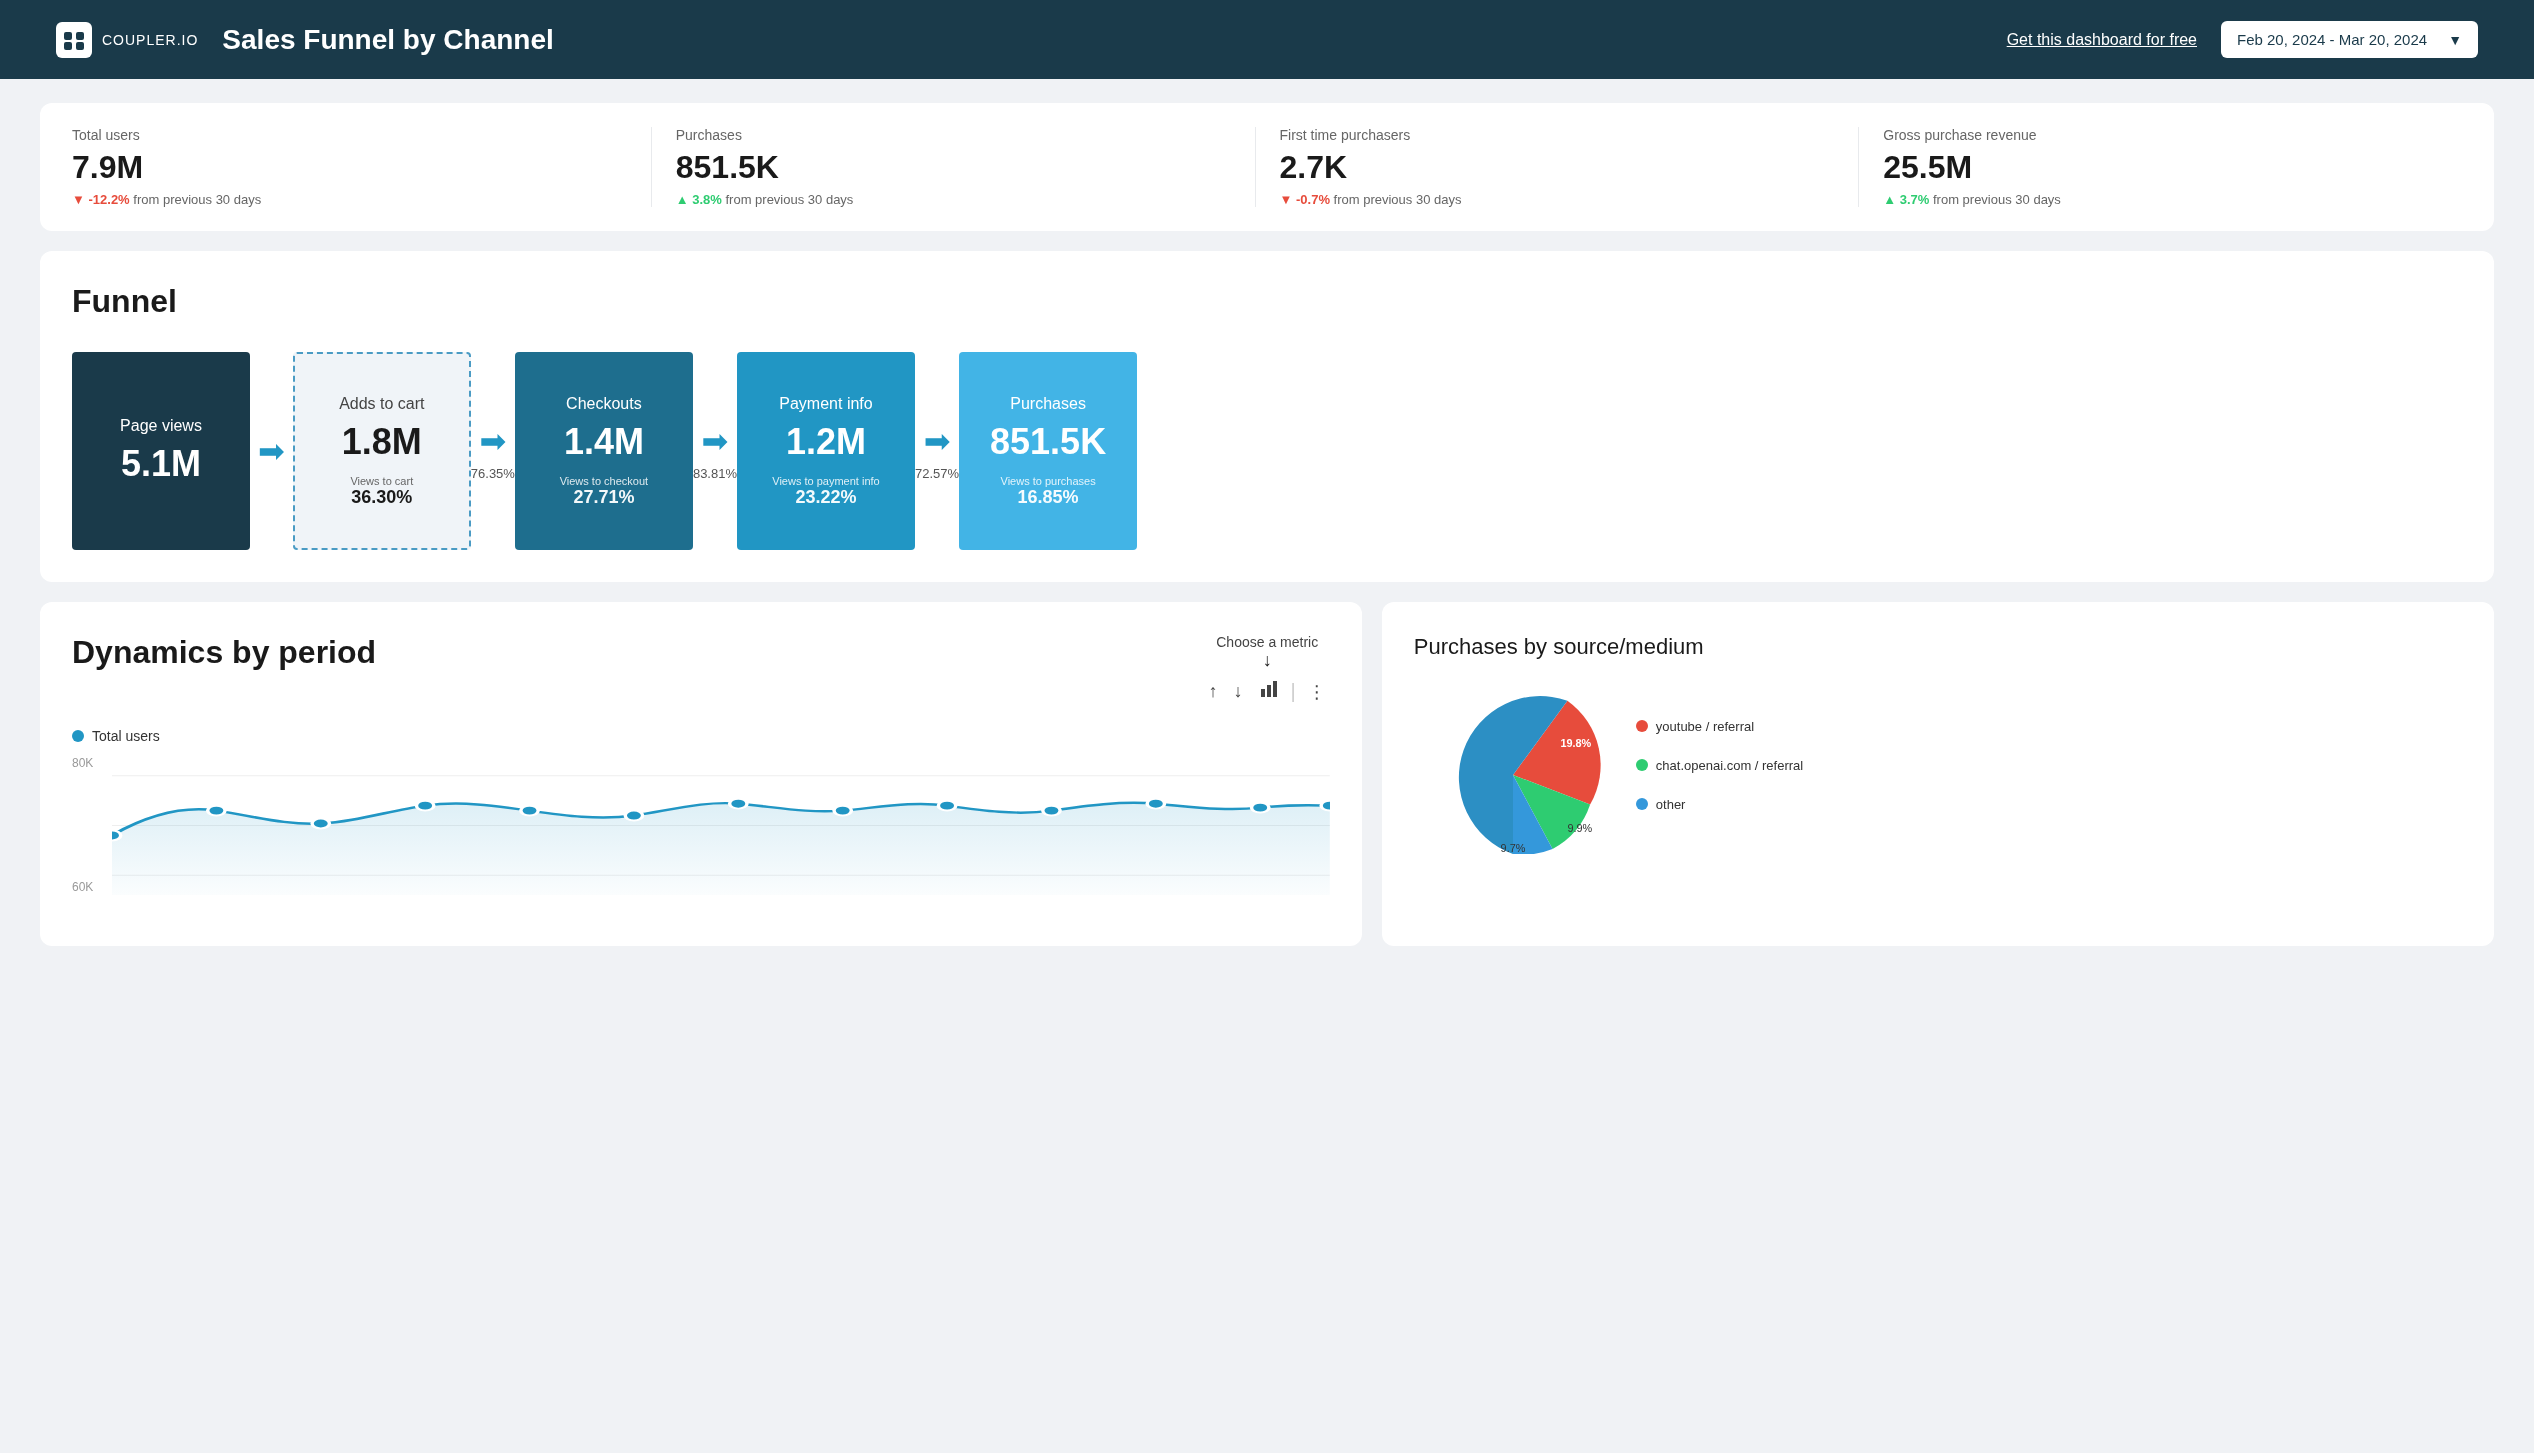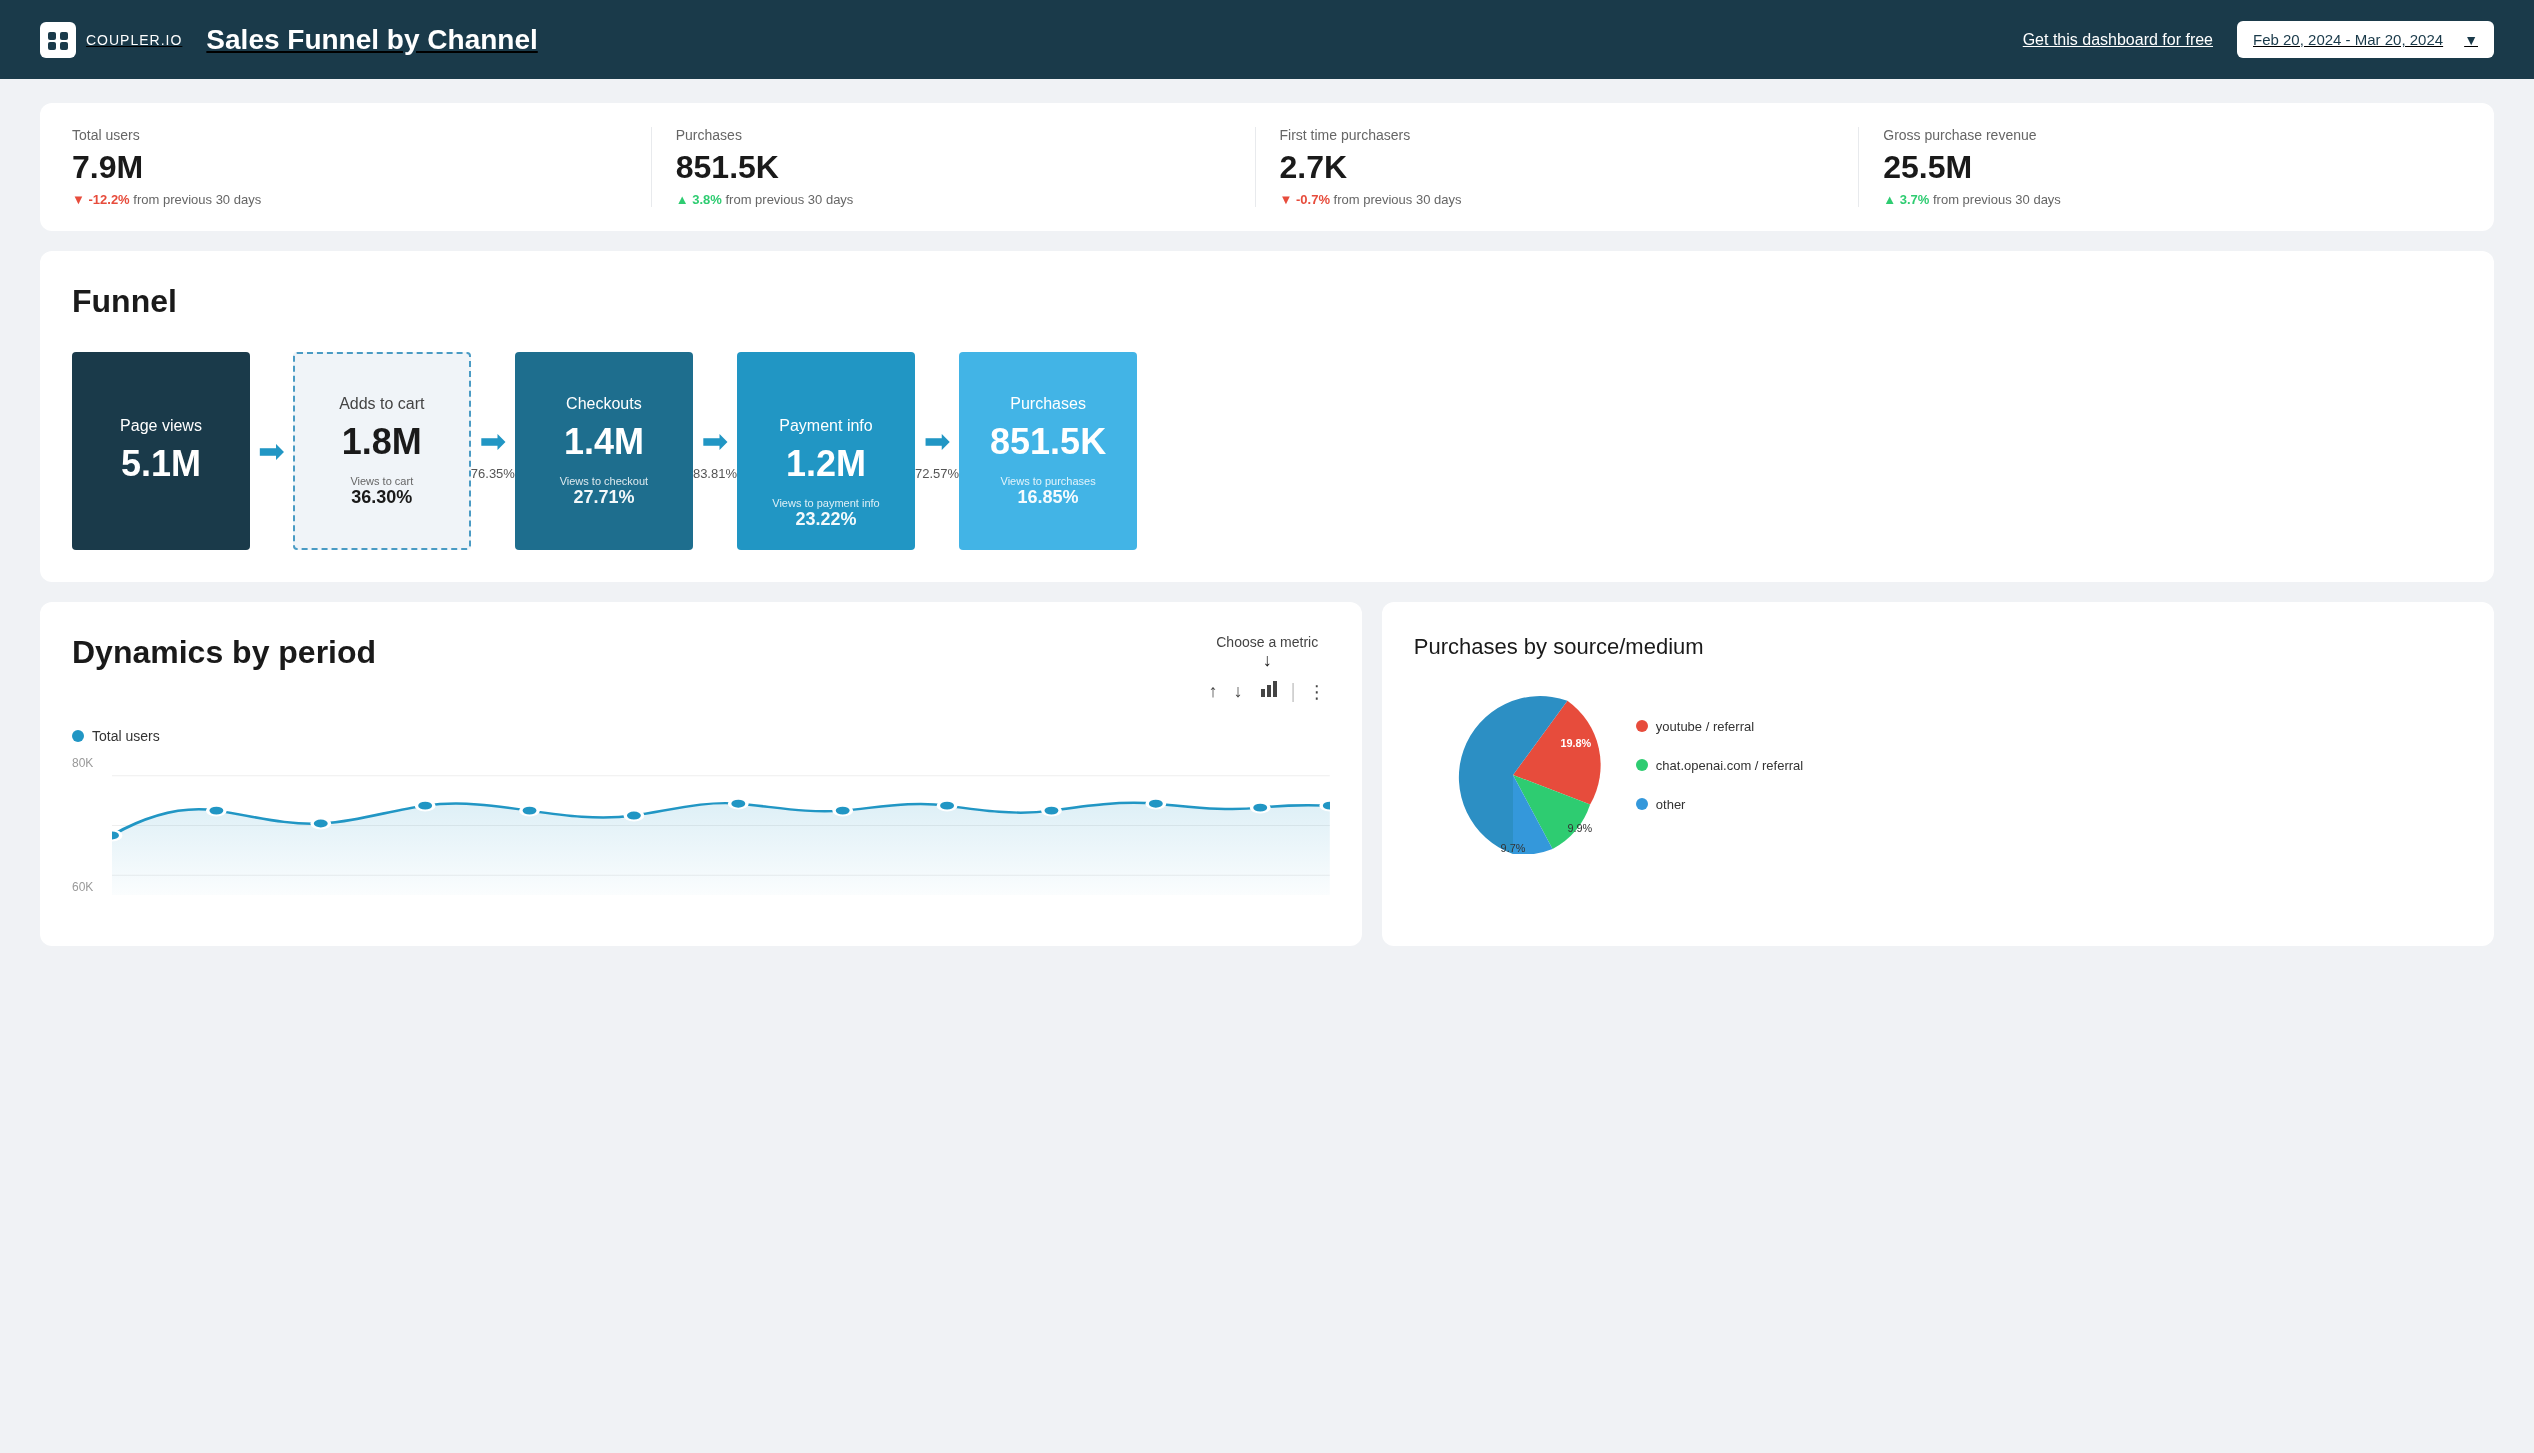--- a/index.html
+++ b/index.html
@@ -10,10 +10,9 @@
       background: #1a3a4a;
       display: flex;
       align-items: center;
-      padding: 0 40px;
+      padding: 0 56px;
       height: 79px;
       justify-content: space-between;
-      text-decoration: underline;
     }
     .header-left {
       display: flex;

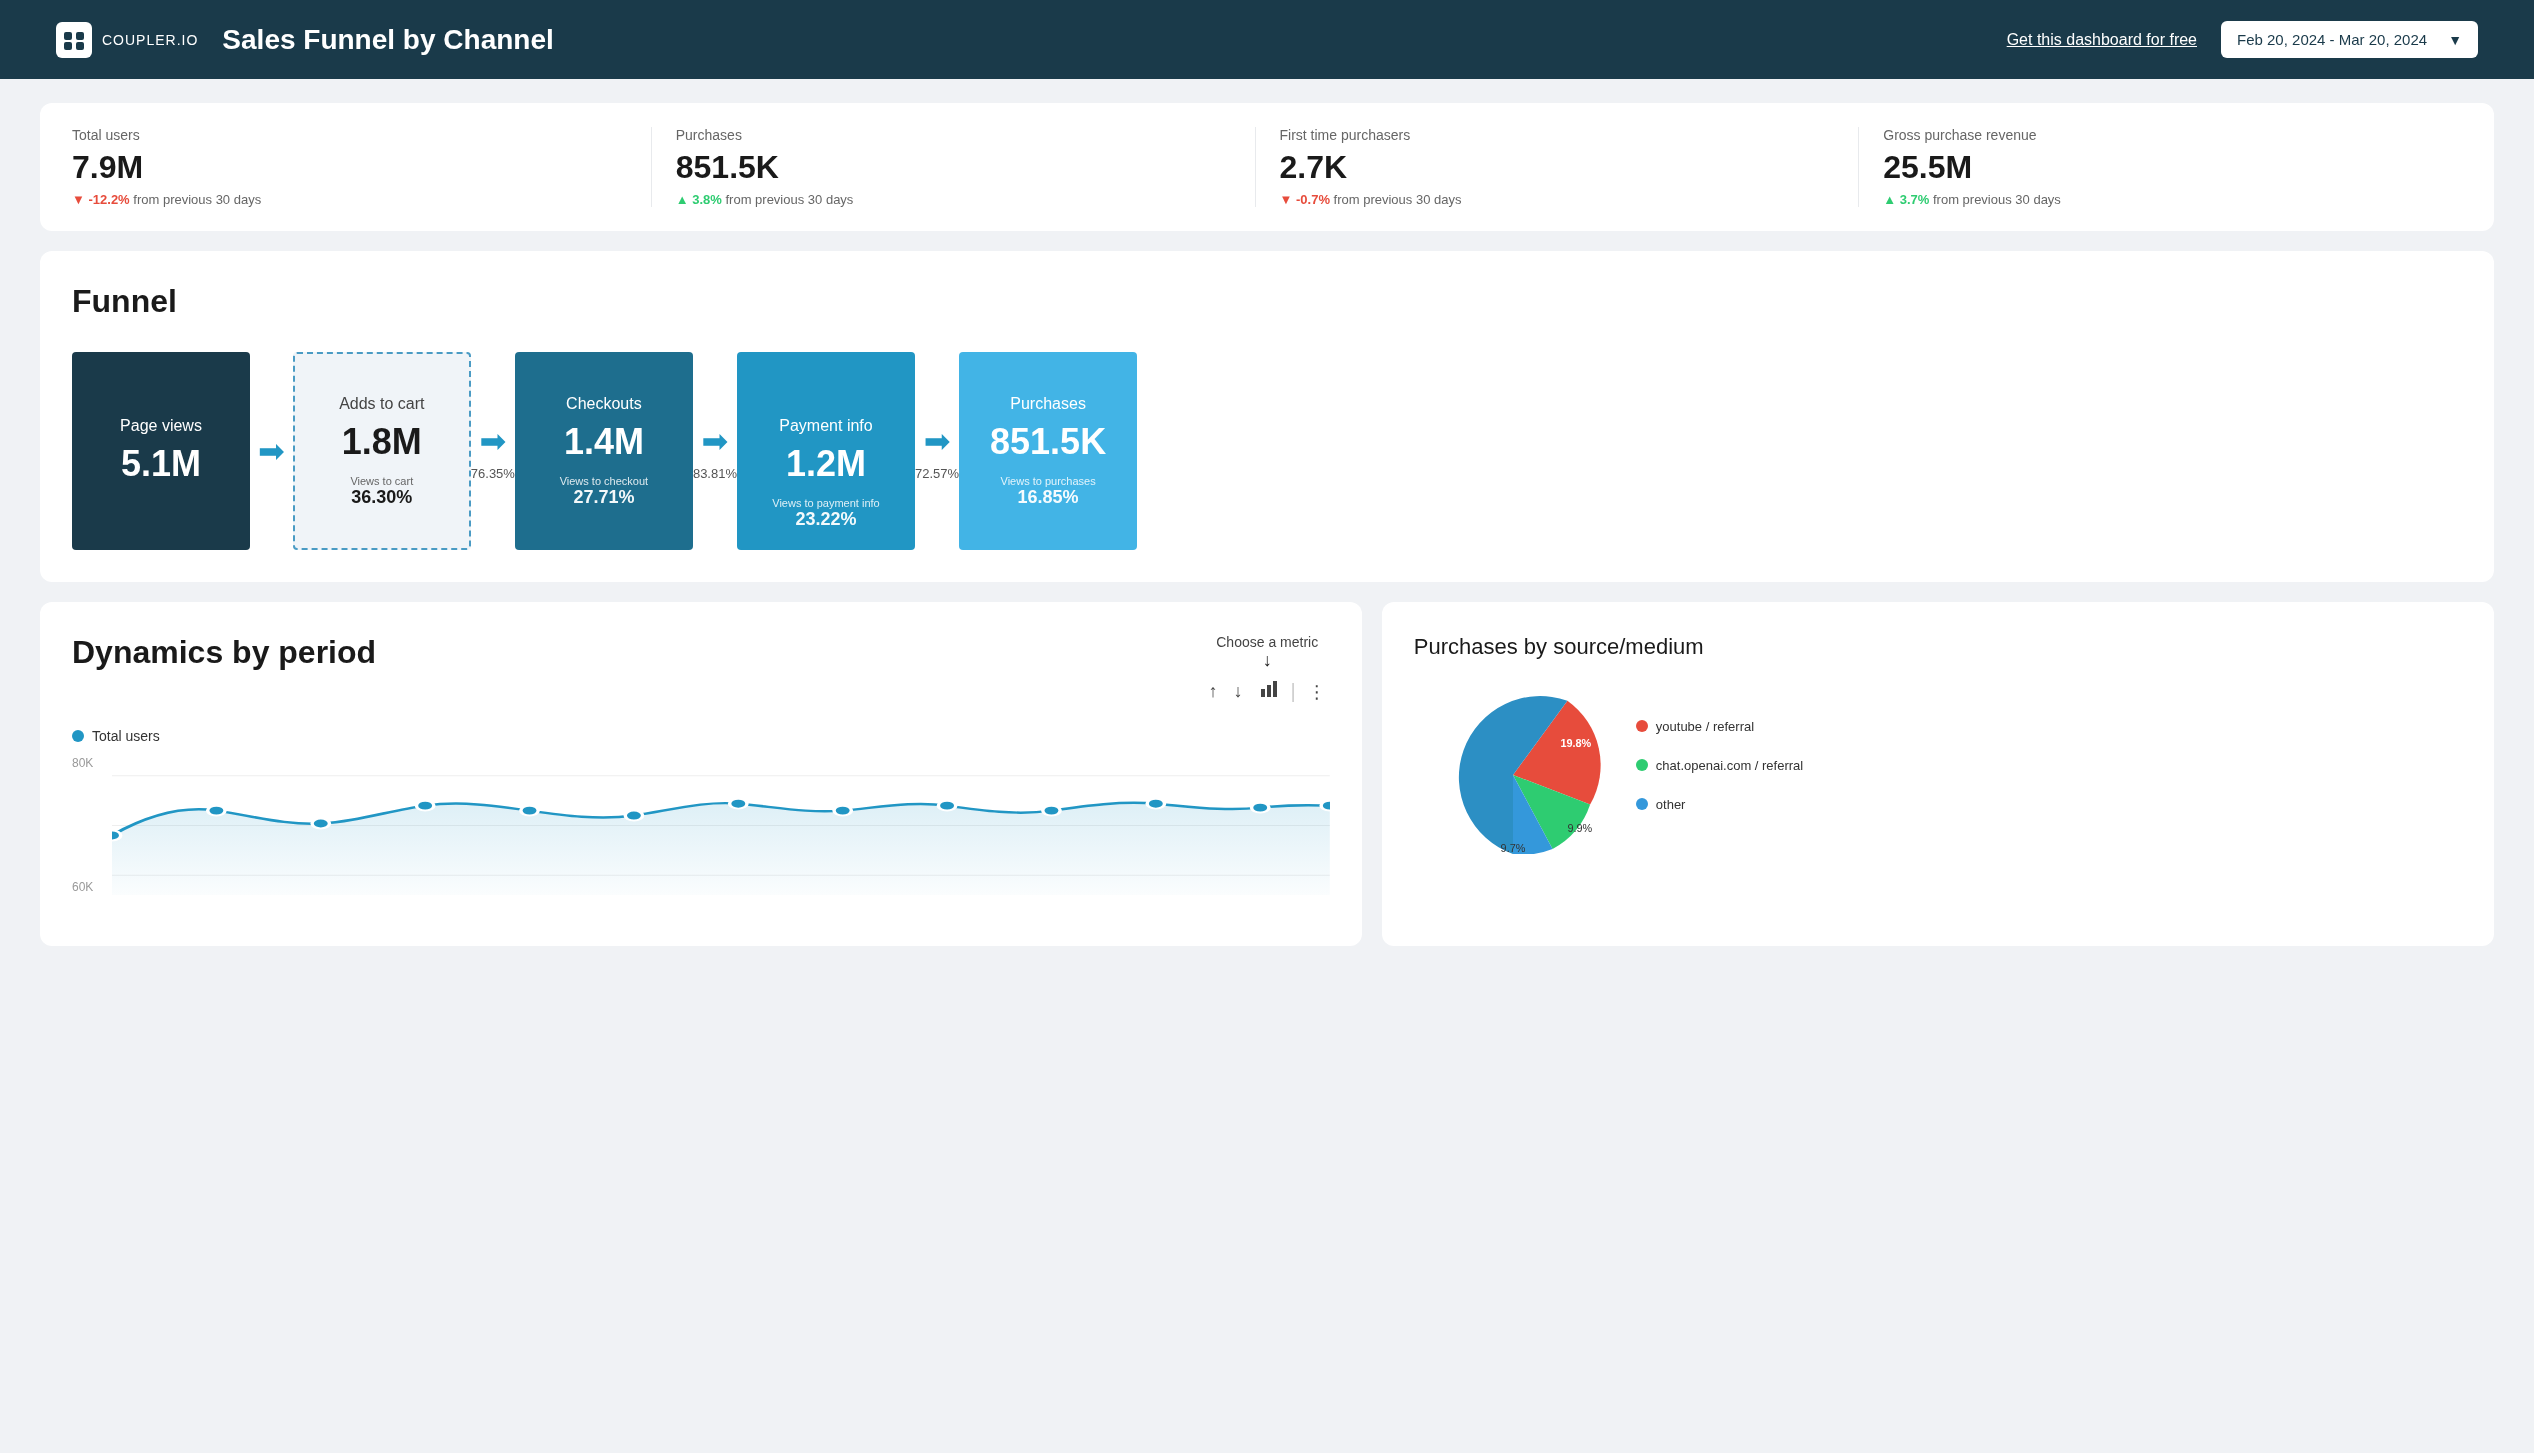--- a/index.html
+++ b/index.html
@@ -151,7 +151,7 @@
     .funnel-step.step-1 { background: #1a3a4a; }
     .funnel-step.step-2 { background: #f0f4f8; border: 2px dashed #4a9bc4; }
     .funnel-step.step-3 { background: #1e6e8e; }
-    .funnel-step.step-4 { background: #2196c4; justify-content: flex-end; }
+    .funnel-step.step-4 { background: #2196c4; }
     .funnel-step.step-5 { background: #42b4e6; }
 
     .funnel-step-label {

